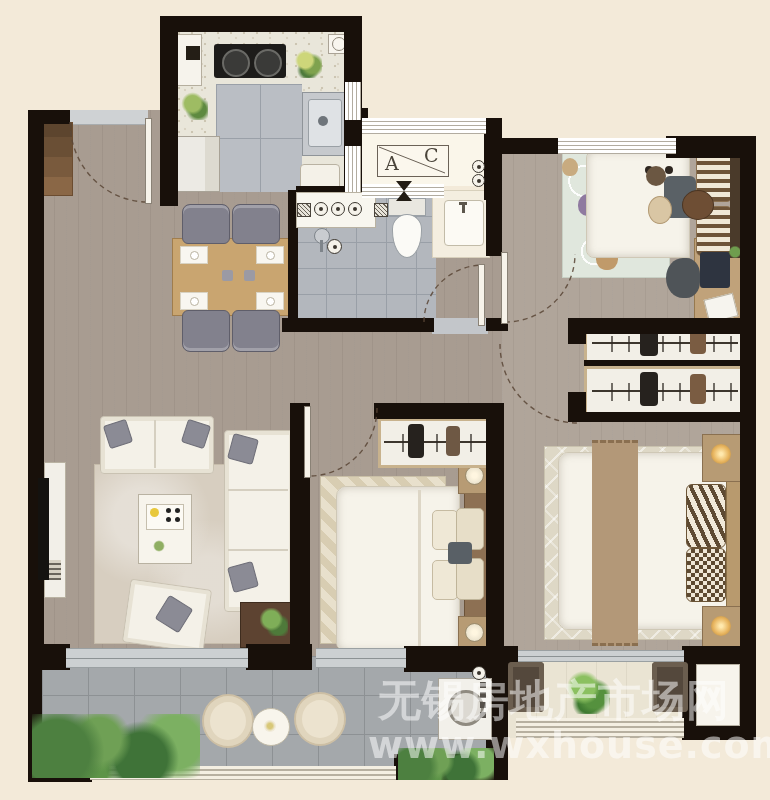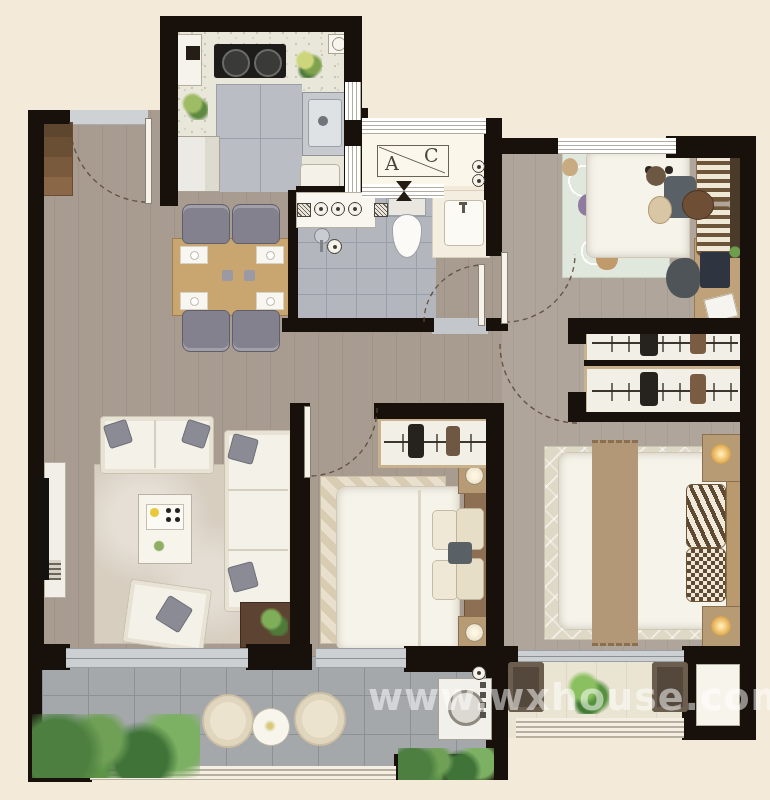--- a/index.html
+++ b/index.html
@@ -307,6 +307,7 @@
   </svg>
 
   <div class="wm" style="left:368px;top:676px;width:372px;">
+    <div class="l1">无锡房地产市场网</div>
     <div class="l2">www.wxhouse.com</div>
   </div>
 

